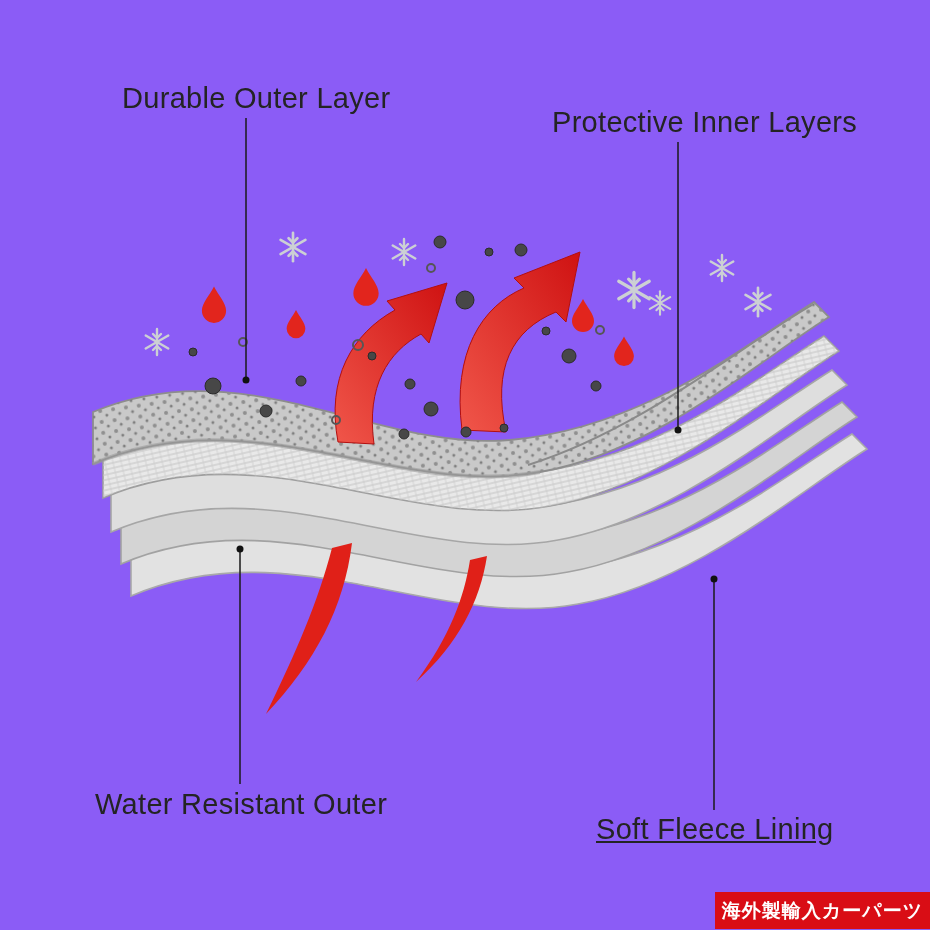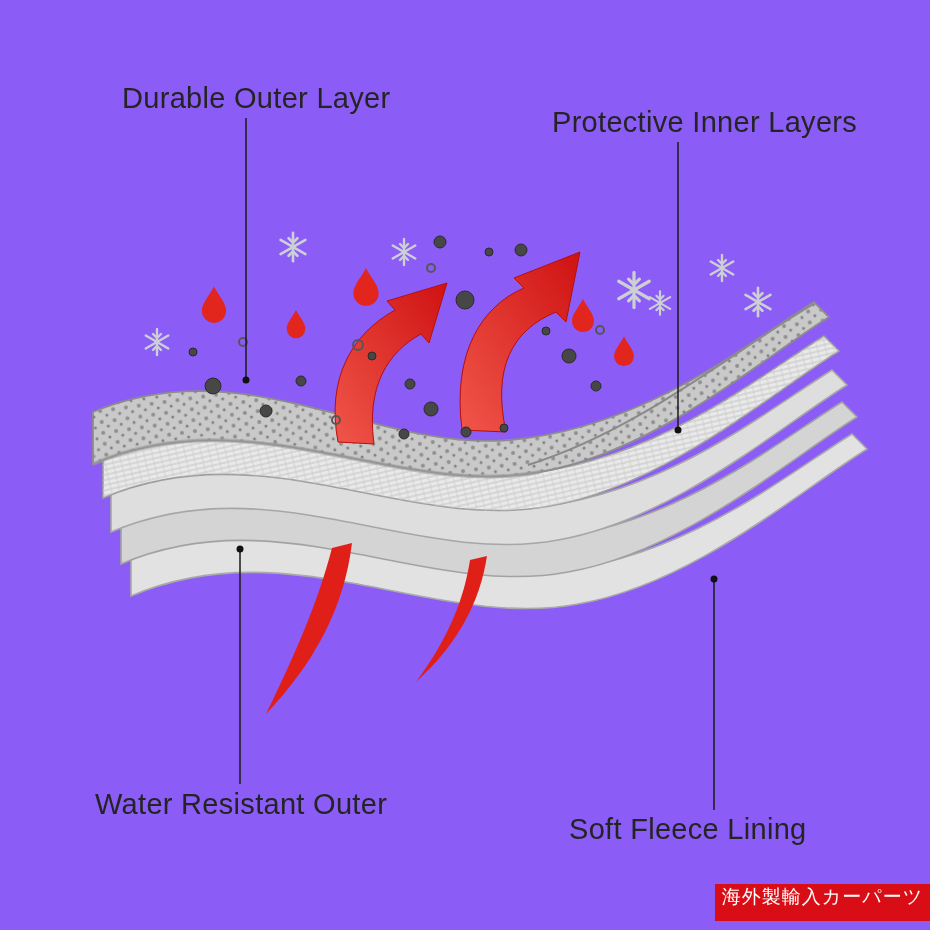--- a/index.html
+++ b/index.html
@@ -134,7 +134,7 @@
 
   <div class="callout-label" style="left:95px; top:788px;">Water Resistant Outer</div>
 
-  <div class="callout-label" style="left:569px; top:813px;">Soft Fleece Lining</div>
+  <div class="callout-label" style="left:596px; top:813px;text-decoration:underline;">Soft Fleece Lining</div>
 
   <div class="badge">
     <span>海外製輸入カーパーツ</span>

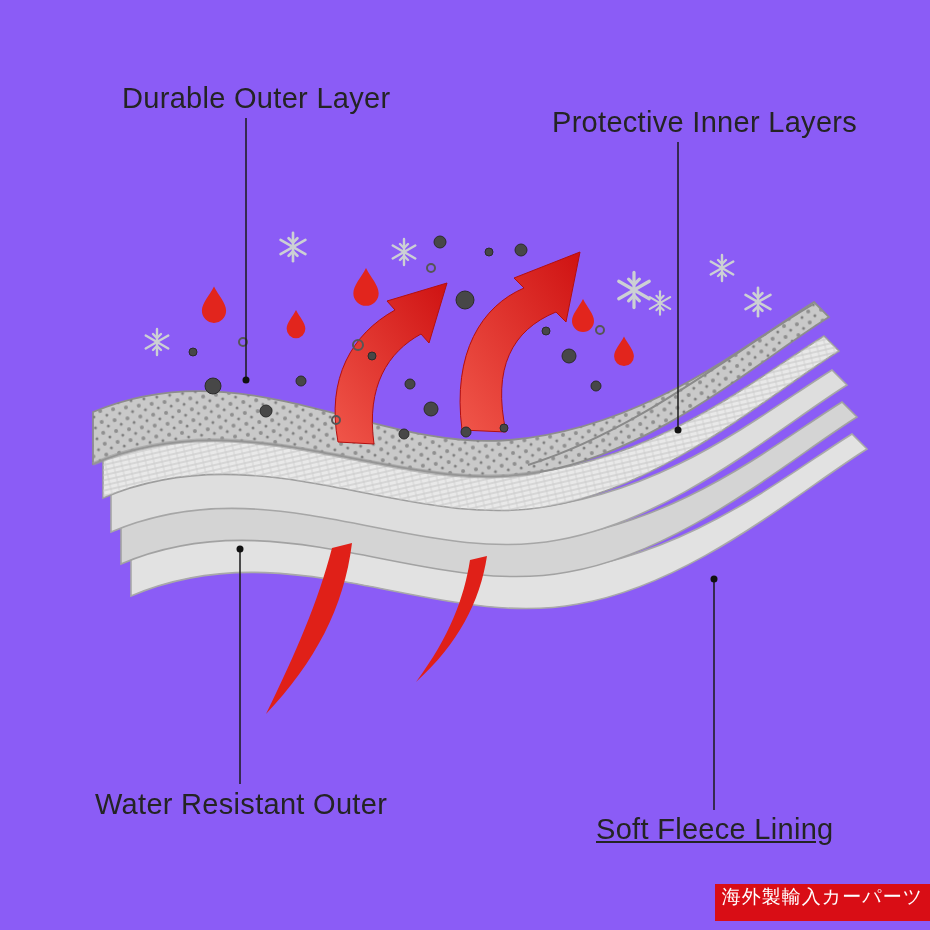--- a/index.html
+++ b/index.html
@@ -11,9 +11,9 @@
     white-space:nowrap; font-weight:400;
   }
   .badge {
-    position:absolute; right:0; bottom:9px; width:215px; height:37px;
-    background:#d90d15; color:#ffffff; display:flex; align-items:flex-start;
-    justify-content:center; font-size:19px; font-weight:normal; letter-spacing:1px;
+    position:absolute; right:0; bottom:1px; width:215px; height:37px;
+    background:#d90d15; color:#ffffff; display:flex; align-items:center;
+    justify-content:center; font-size:19px; font-weight:bold; letter-spacing:1px;
   }
 </style>
 </head>

